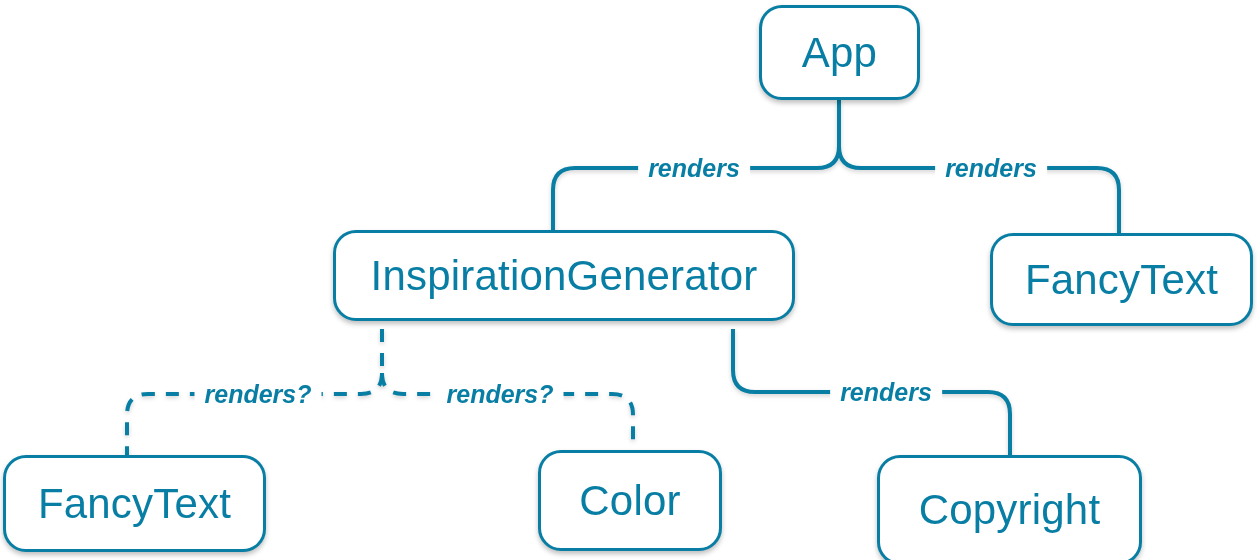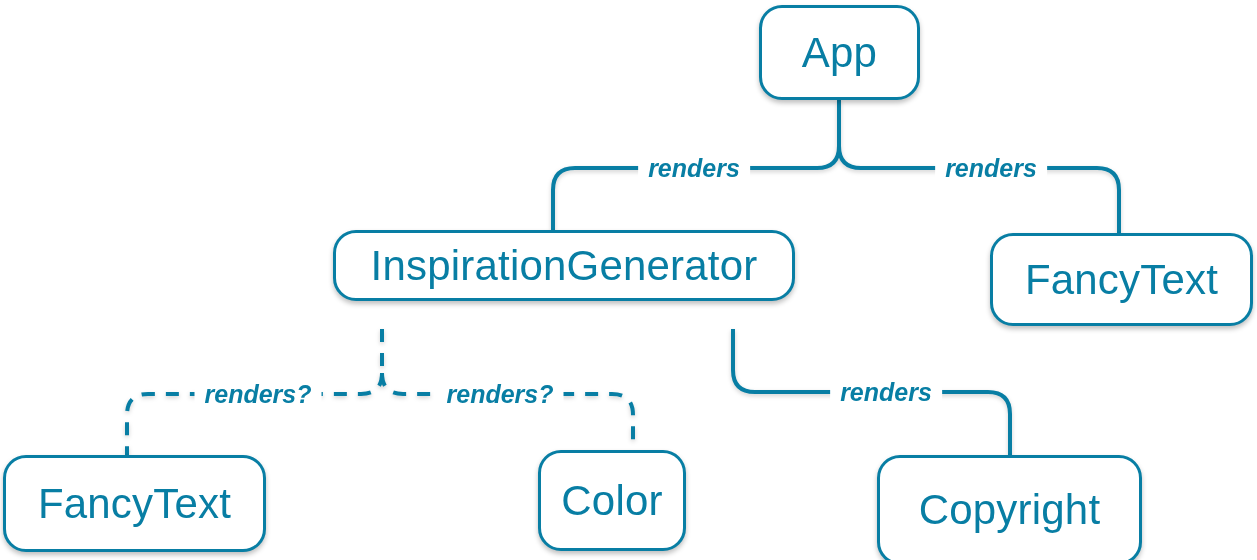--- a/index.html
+++ b/index.html
@@ -50,7 +50,7 @@
     letter-spacing: 0.2px;
   }
   .node-app        { left: 759px; top: 5px;   width: 161px; height: 95px; }
-  .node-ig         { left: 333px; top: 230px; width: 462px; height: 71px; }
+  .node-ig         { left: 333px; top: 230px; width: 462px; height: 91px; }
   .node-fancy-top  { left: 990px; top: 233px; width: 263px; height: 93px; }
   .node-fancy-bot  { left: 3px;   top: 455px; width: 263px; height: 97px; }
   .node-color      { left: 538px; top: 450px; width: 148px; height: 101px; }

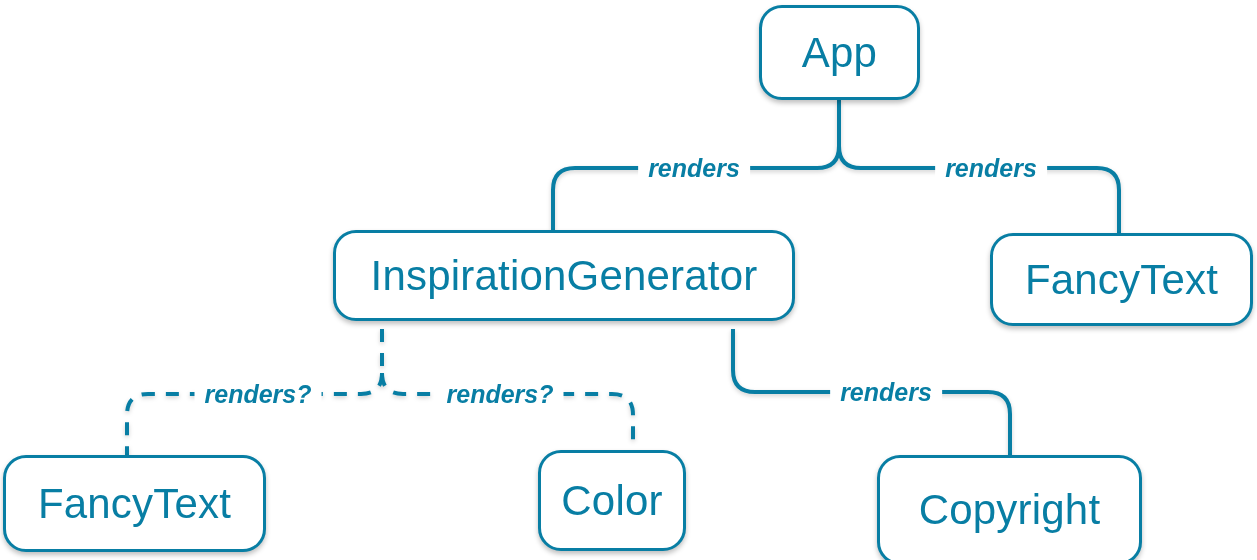--- a/index.html
+++ b/index.html
@@ -53,7 +53,7 @@
   .node-ig         { left: 333px; top: 230px; width: 462px; height: 91px; }
   .node-fancy-top  { left: 990px; top: 233px; width: 263px; height: 93px; }
   .node-fancy-bot  { left: 3px;   top: 455px; width: 263px; height: 97px; }
-  .node-color      { left: 538px; top: 450px; width: 148px; height: 101px; }
+  .node-color      { left: 538px; top: 450px; width: 184px; height: 101px; }
   .node-copyright  { left: 877px; top: 455px; width: 265px; height: 110px; }
   .edge-label {
     position: absolute;

